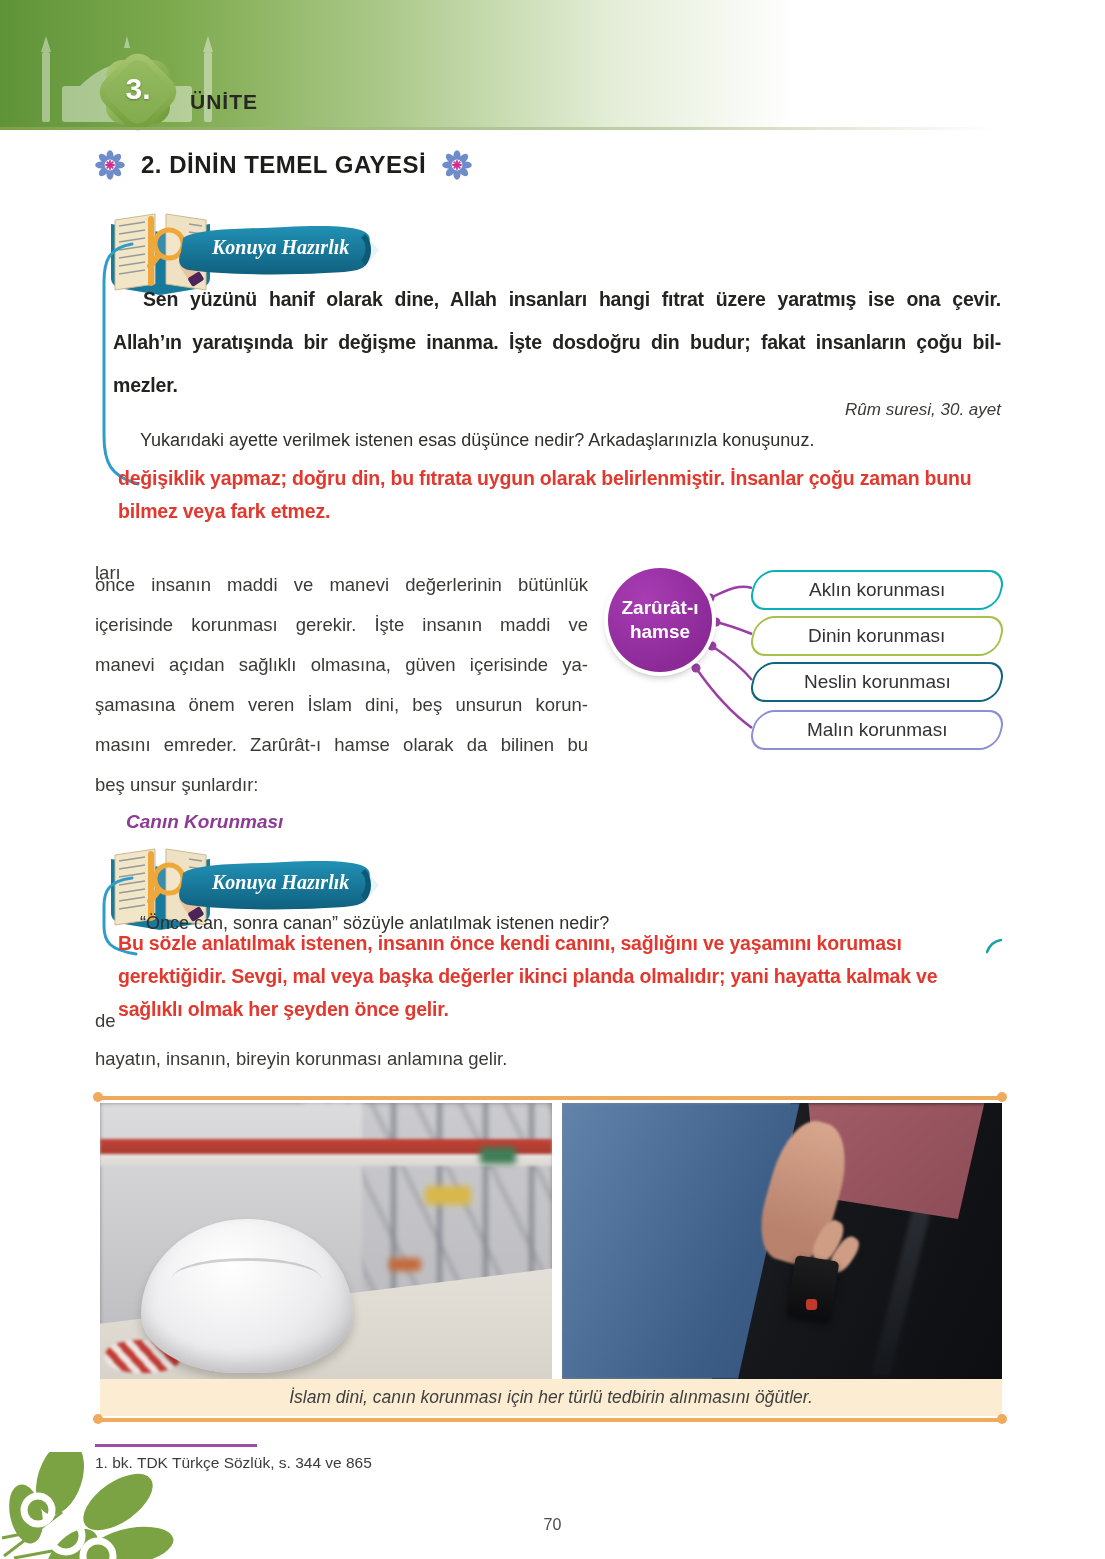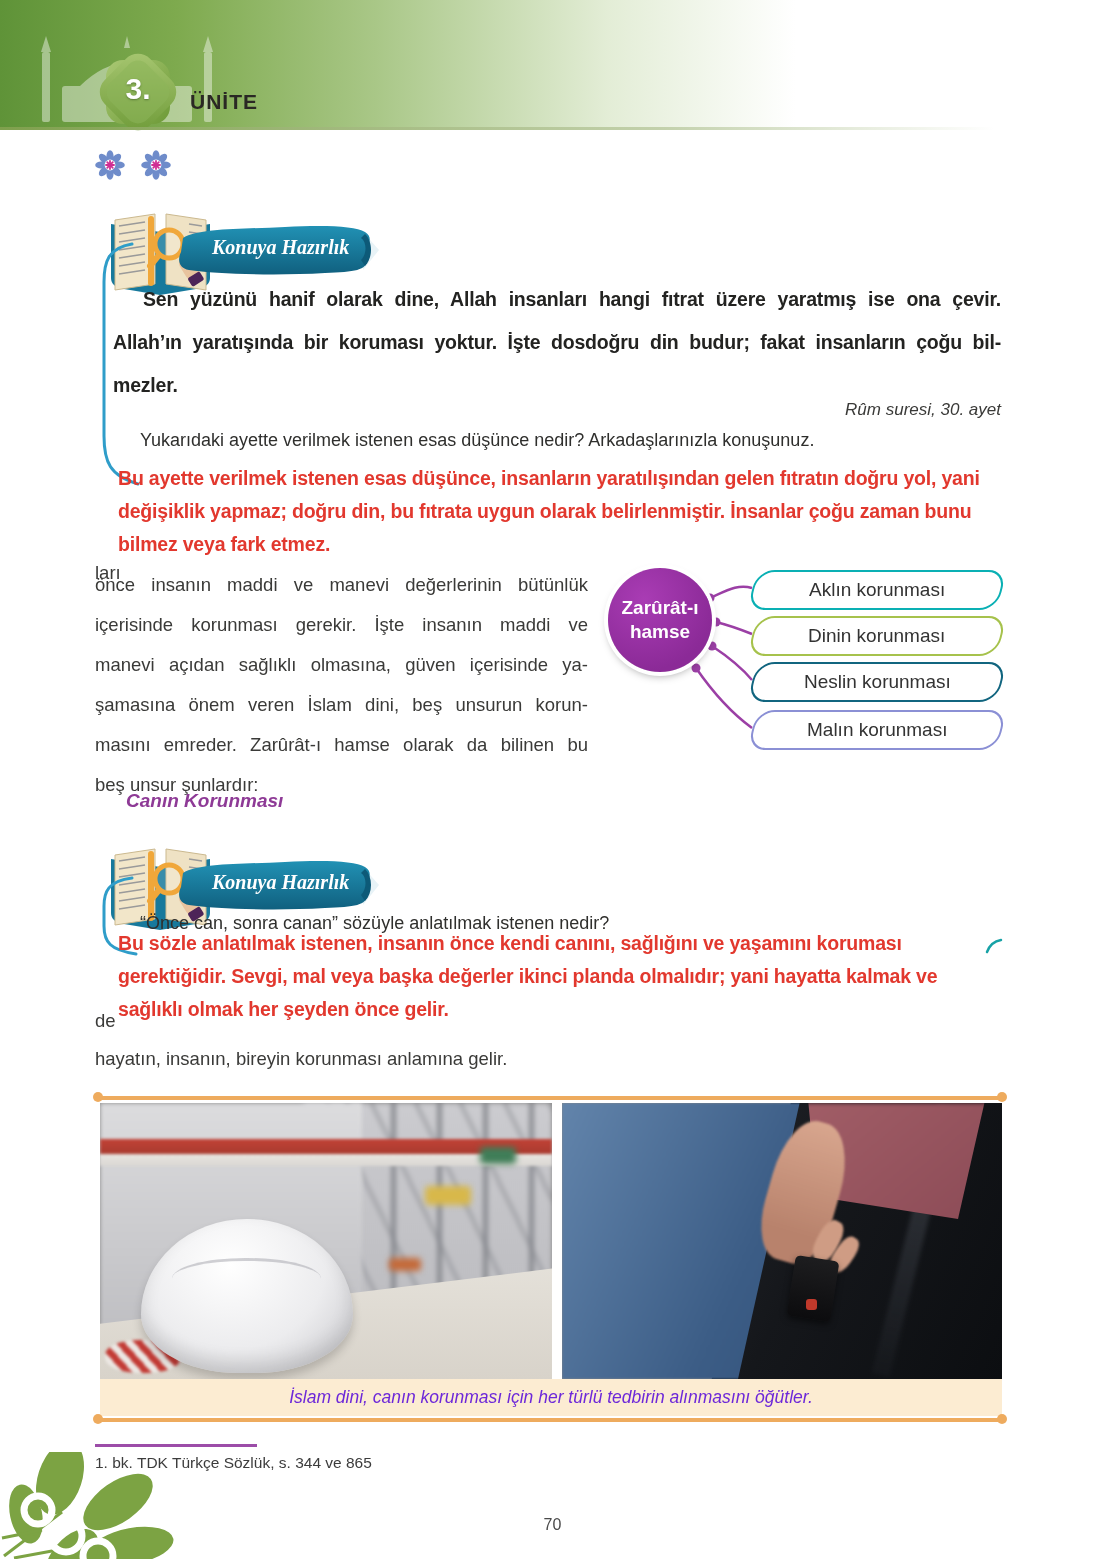--- a/index.html
+++ b/index.html
@@ -158,6 +158,7 @@
           <line x1="17.8" y1="12.2" x2="12.2" y2="17.8"></line>
         </g>
     </svg>
+    <div class="page-title">2. DİNİN TEMEL GAYESİ</div>
     <svg width="30" height="30" viewBox="0 0 30 30">
       <g fill="#6f8cca">
           <ellipse cx="15" cy="6.2" rx="3.6" ry="6"></ellipse>

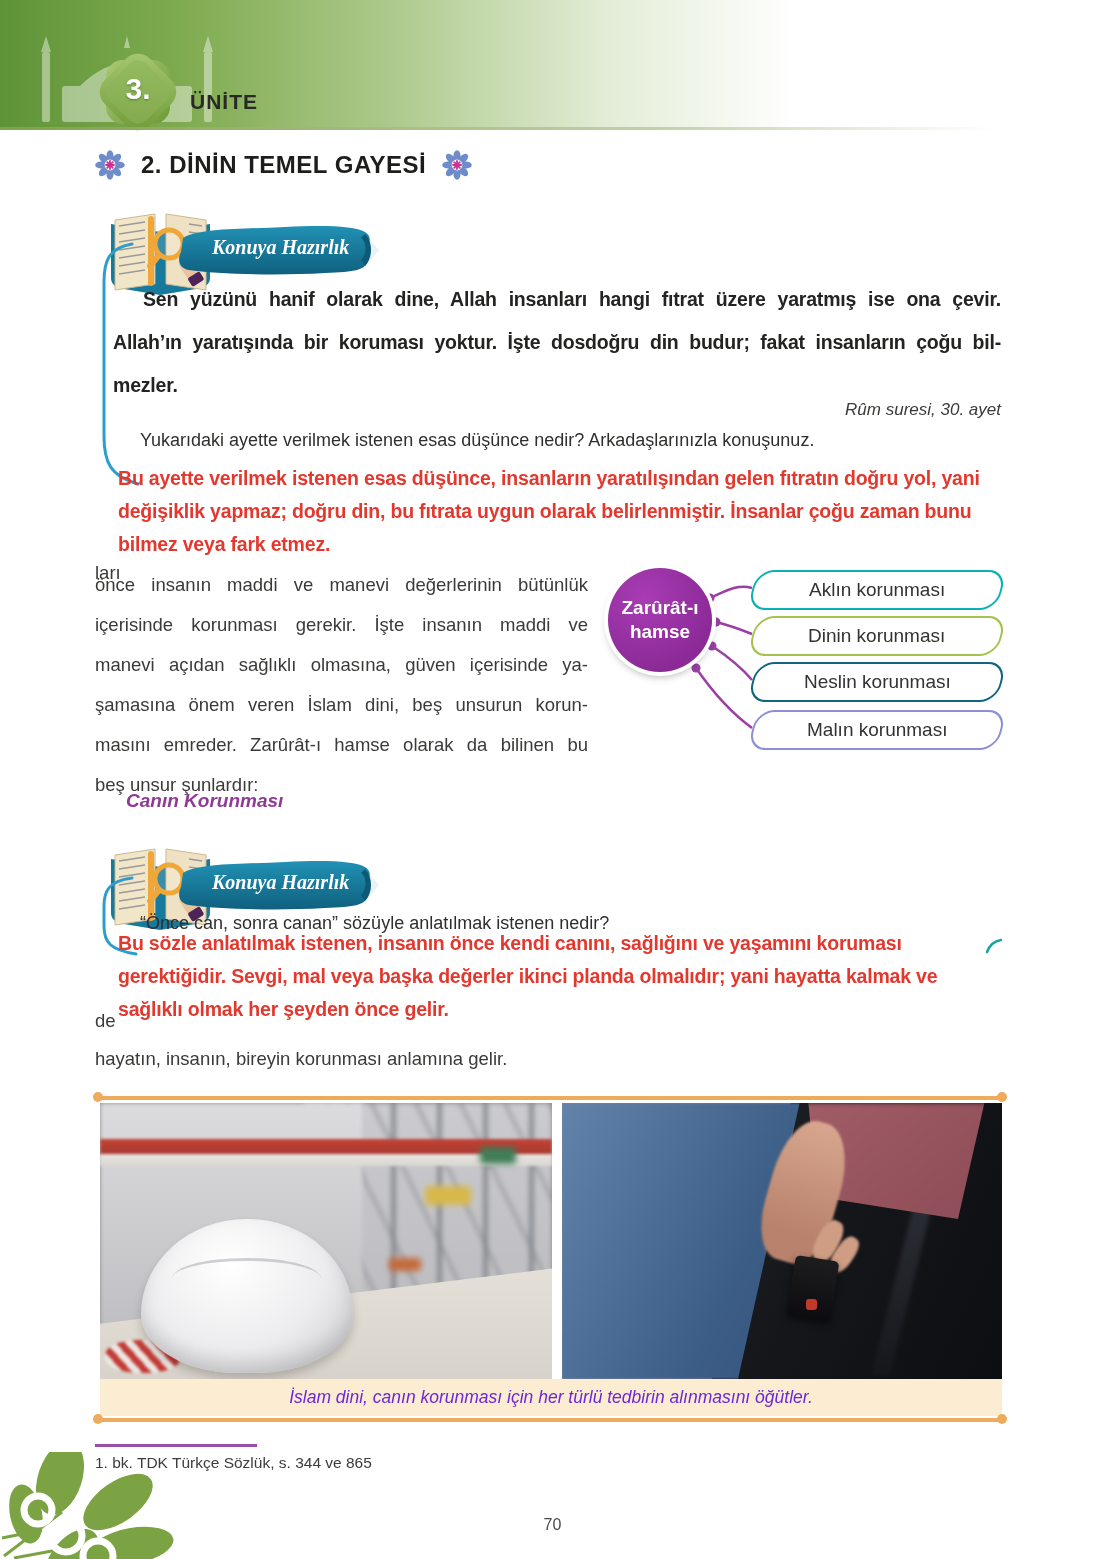--- a/index.html
+++ b/index.html
@@ -224,7 +224,7 @@
   </svg>
 
   <div class="abs quote-line first" style="left:113px;top:288px;">Sen yüzünü hanif olarak dine, Allah insanları hangi fıtrat üzere yaratmış ise ona çevir.</div>
-  <div class="abs quote-line" style="left:113px;top:331px;">Allah’ın yaratışında bir koruması yoktur. İşte dosdoğru din budur; fakat insanların çoğu bil-</div>
+  <div class="abs quote-line" style="left:113px;top:331px;">Allah’ın yaratışında bir değişme inanma. İşte dosdoğru din budur; fakat insanların çoğu bil-</div>
   <div class="abs quote-line last" style="left:113px;top:374px;">mezler.</div>
   <div class="abs source" style="left:113px;top:400px;">Rûm suresi, 30. ayet</div>
   <div class="abs question" style="left:140px;top:430px;">Yukarıdaki ayette verilmek istenen esas düşünce nedir? Arkadaşlarınızla konuşunuz.</div>

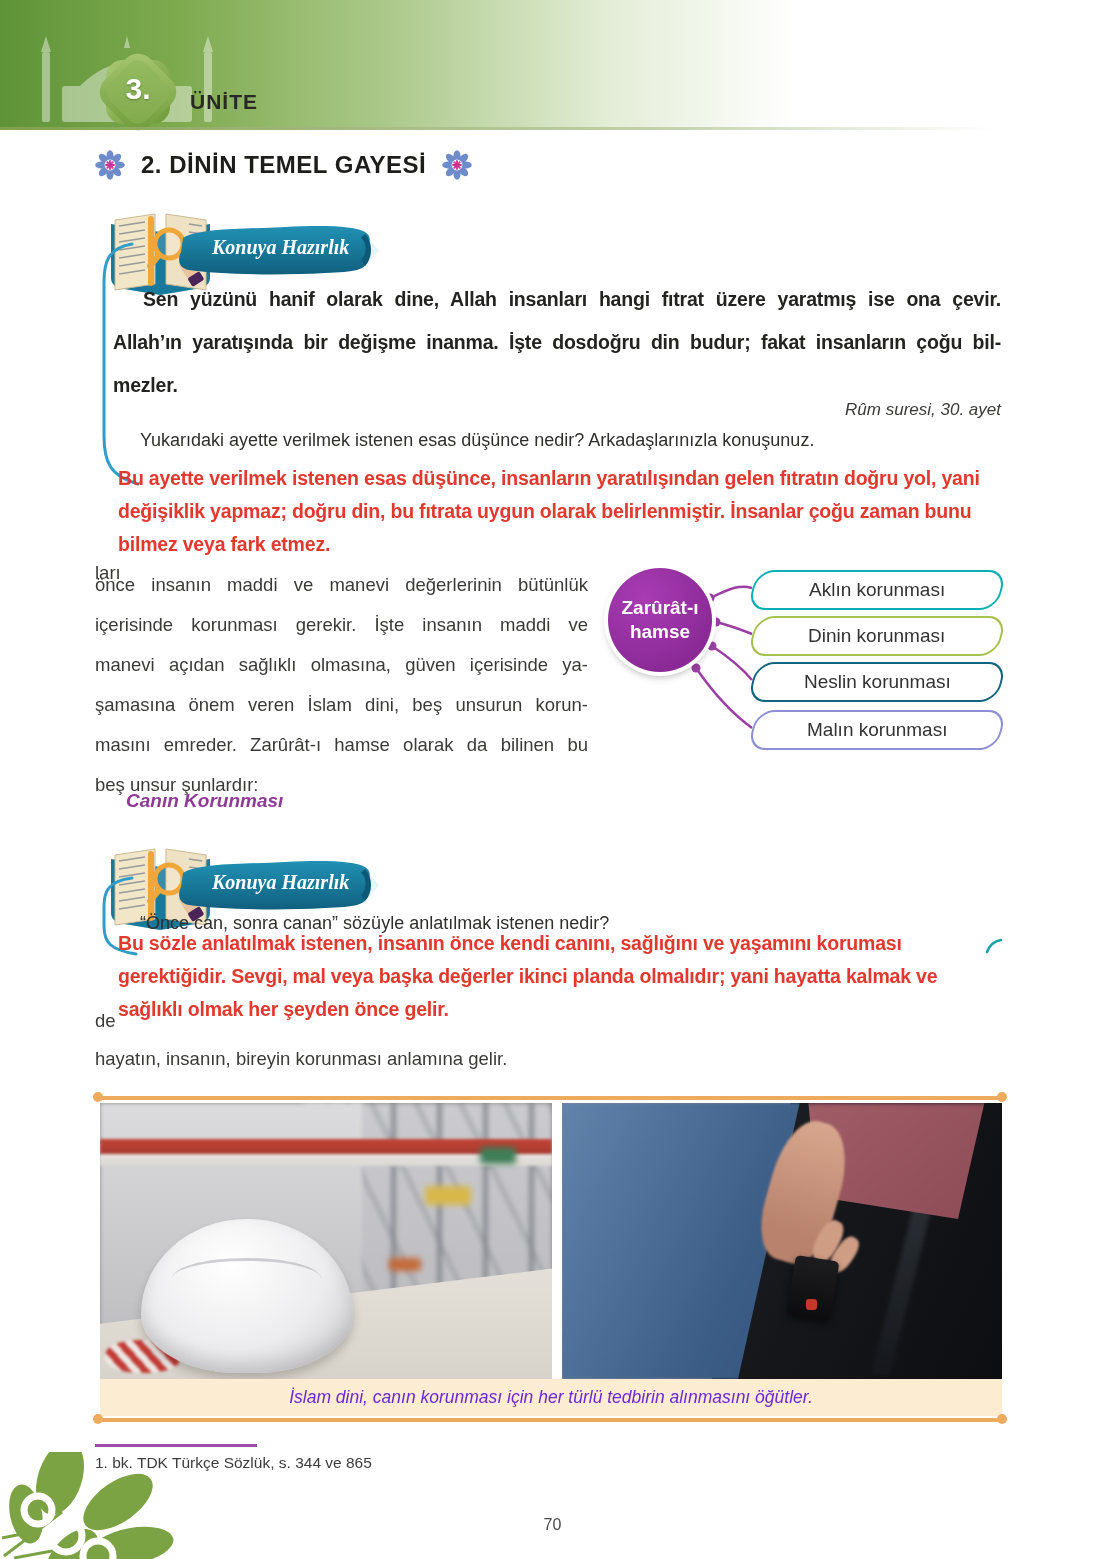--- a/index.html
+++ b/index.html
@@ -230,7 +230,6 @@
   <div class="abs question" style="left:140px;top:430px;">Yukarıdaki ayette verilmek istenen esas düşünce nedir? Arkadaşlarınızla konuşunuz.</div>
 
   <div class="abs" style="left:118px;top:467px;width:885px;">
-    <div class="answer-line">Bu ayette verilmek istenen esas düşünce, insanların yaratılışından gelen fıtratın doğru yol, yani</div>
     <div class="answer-line">değişiklik yapmaz; doğru din, bu fıtrata uygun olarak belirlenmiştir. İnsanlar çoğu zaman bunu</div>
     <div class="answer-line">bilmez veya fark etmez.</div>
   </div>

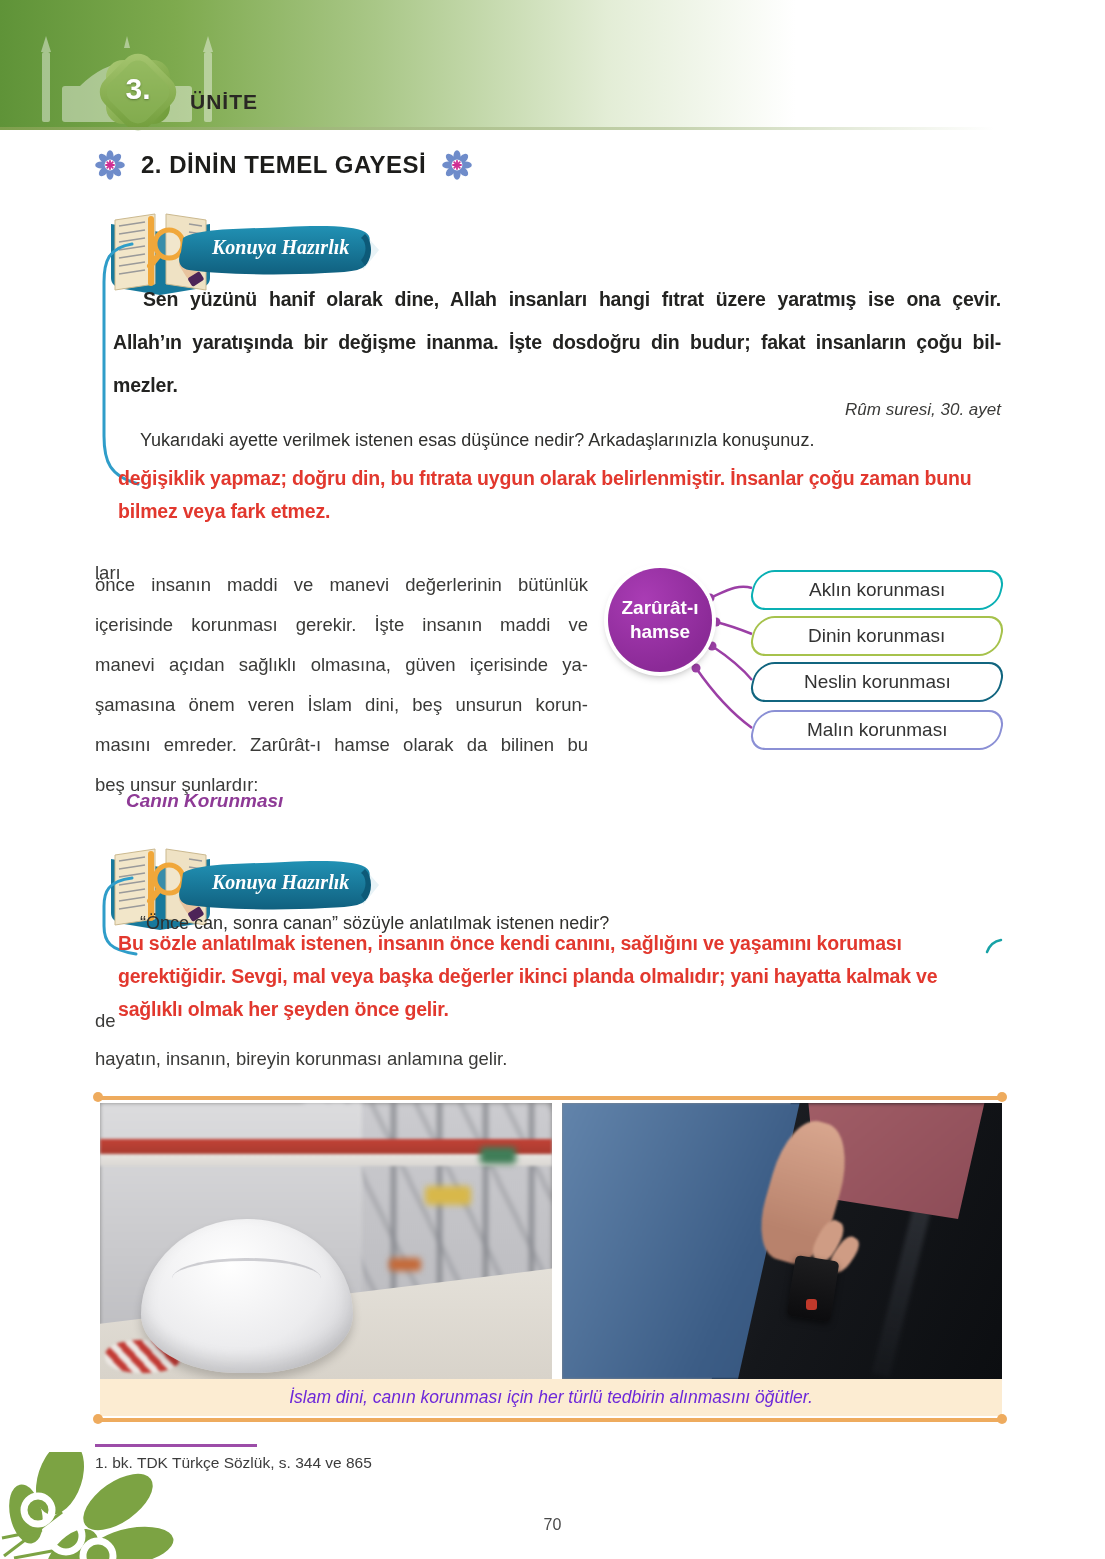--- a/index.html
+++ b/index.html
@@ -273,7 +273,7 @@
     <span>Malın korunması</span>
   </div>
 
-  <div class="abs section-heading" style="left:126px;top:790px;">Canın Korunması</div>
+  <div class="abs section-heading" style="left:126px;top:811px;">Canın Korunması</div>
 
   <svg class="abs" style="left:103px;top:841px;" width="115" height="95" viewBox="0 0 115 95">
     <path d="M8 18 L8 72 Q8 81 21 83 L57 89 L93 83 Q107 81 107 72 L107 18 L57 26 Z" fill="#17799c"></path>

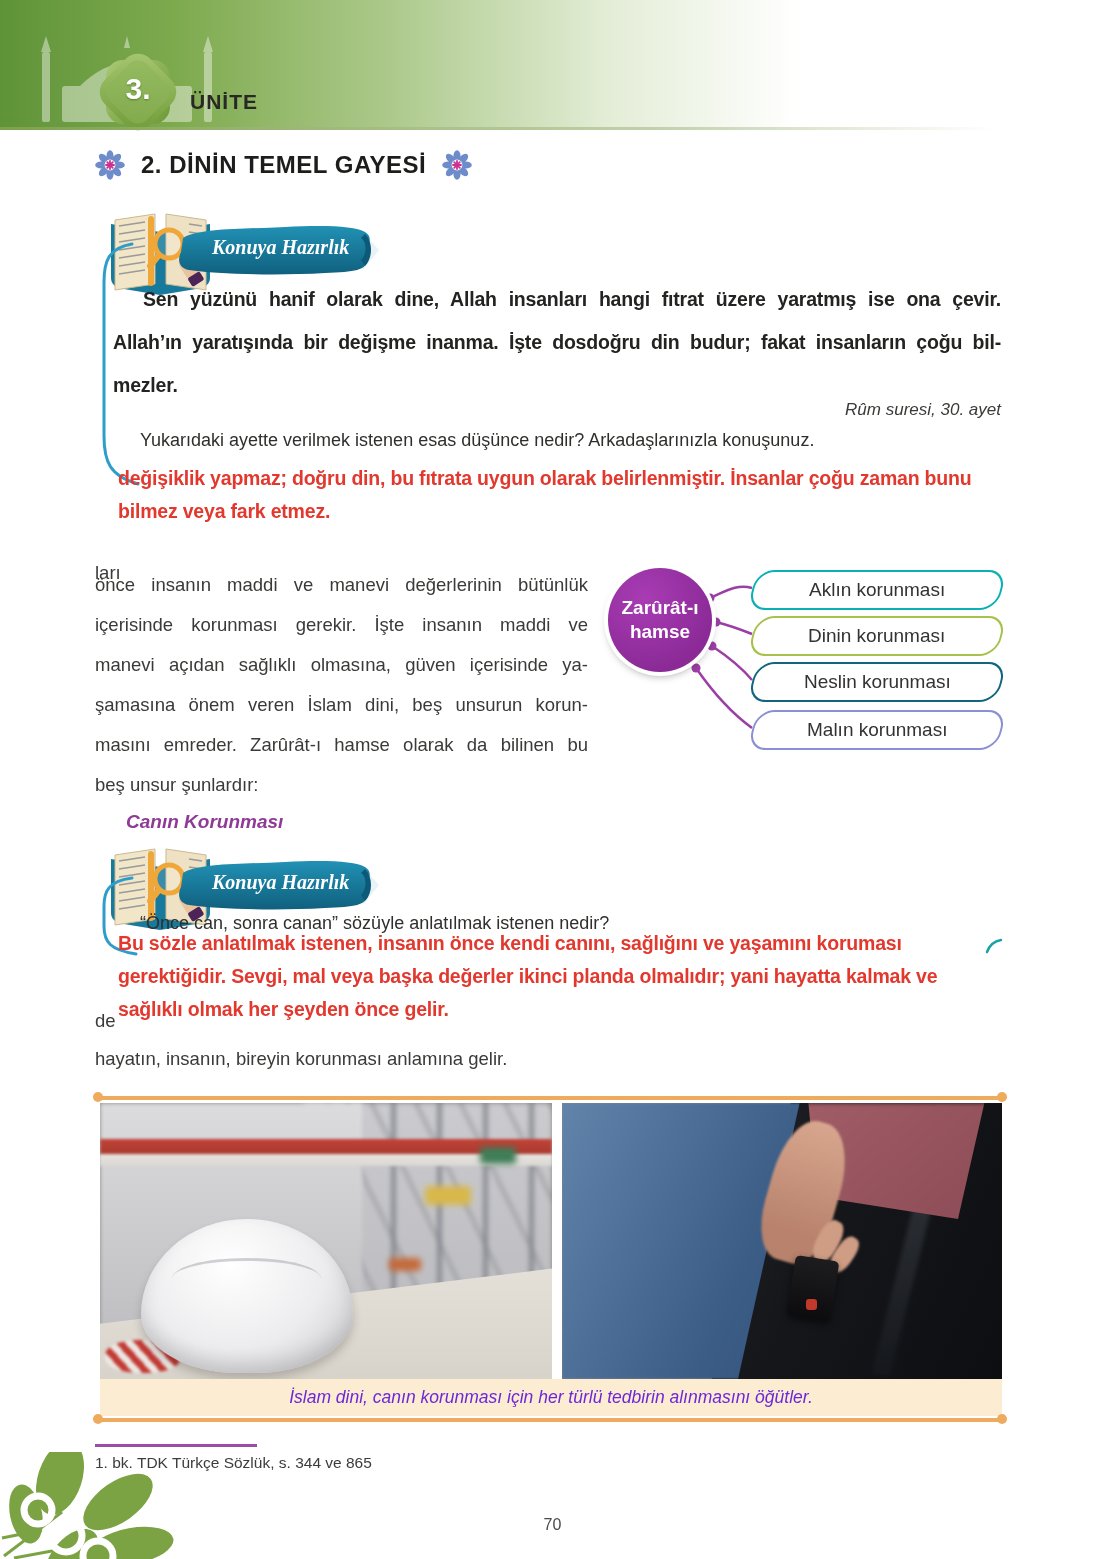--- a/index.html
+++ b/index.html
@@ -57,7 +57,7 @@
   .photo{top:1103px;height:276px;overflow:hidden;background:#888;}
   .caption-band{left:100px;top:1379px;width:902px;height:37px;background:#fcecd2;
     display:flex;align-items:center;justify-content:center;}
-  .caption{font-style:italic;font-size:17.5px;color:#6d28d9;}
+  .caption{font-style:italic;font-size:17.5px;color:#404040;}
 
   .footnote-rule{left:95px;top:1444px;width:162px;height:2.5px;background:#9c4da8;}
   .footnote{left:95px;top:1454px;font-size:15.5px;color:#3c3c3c;}

